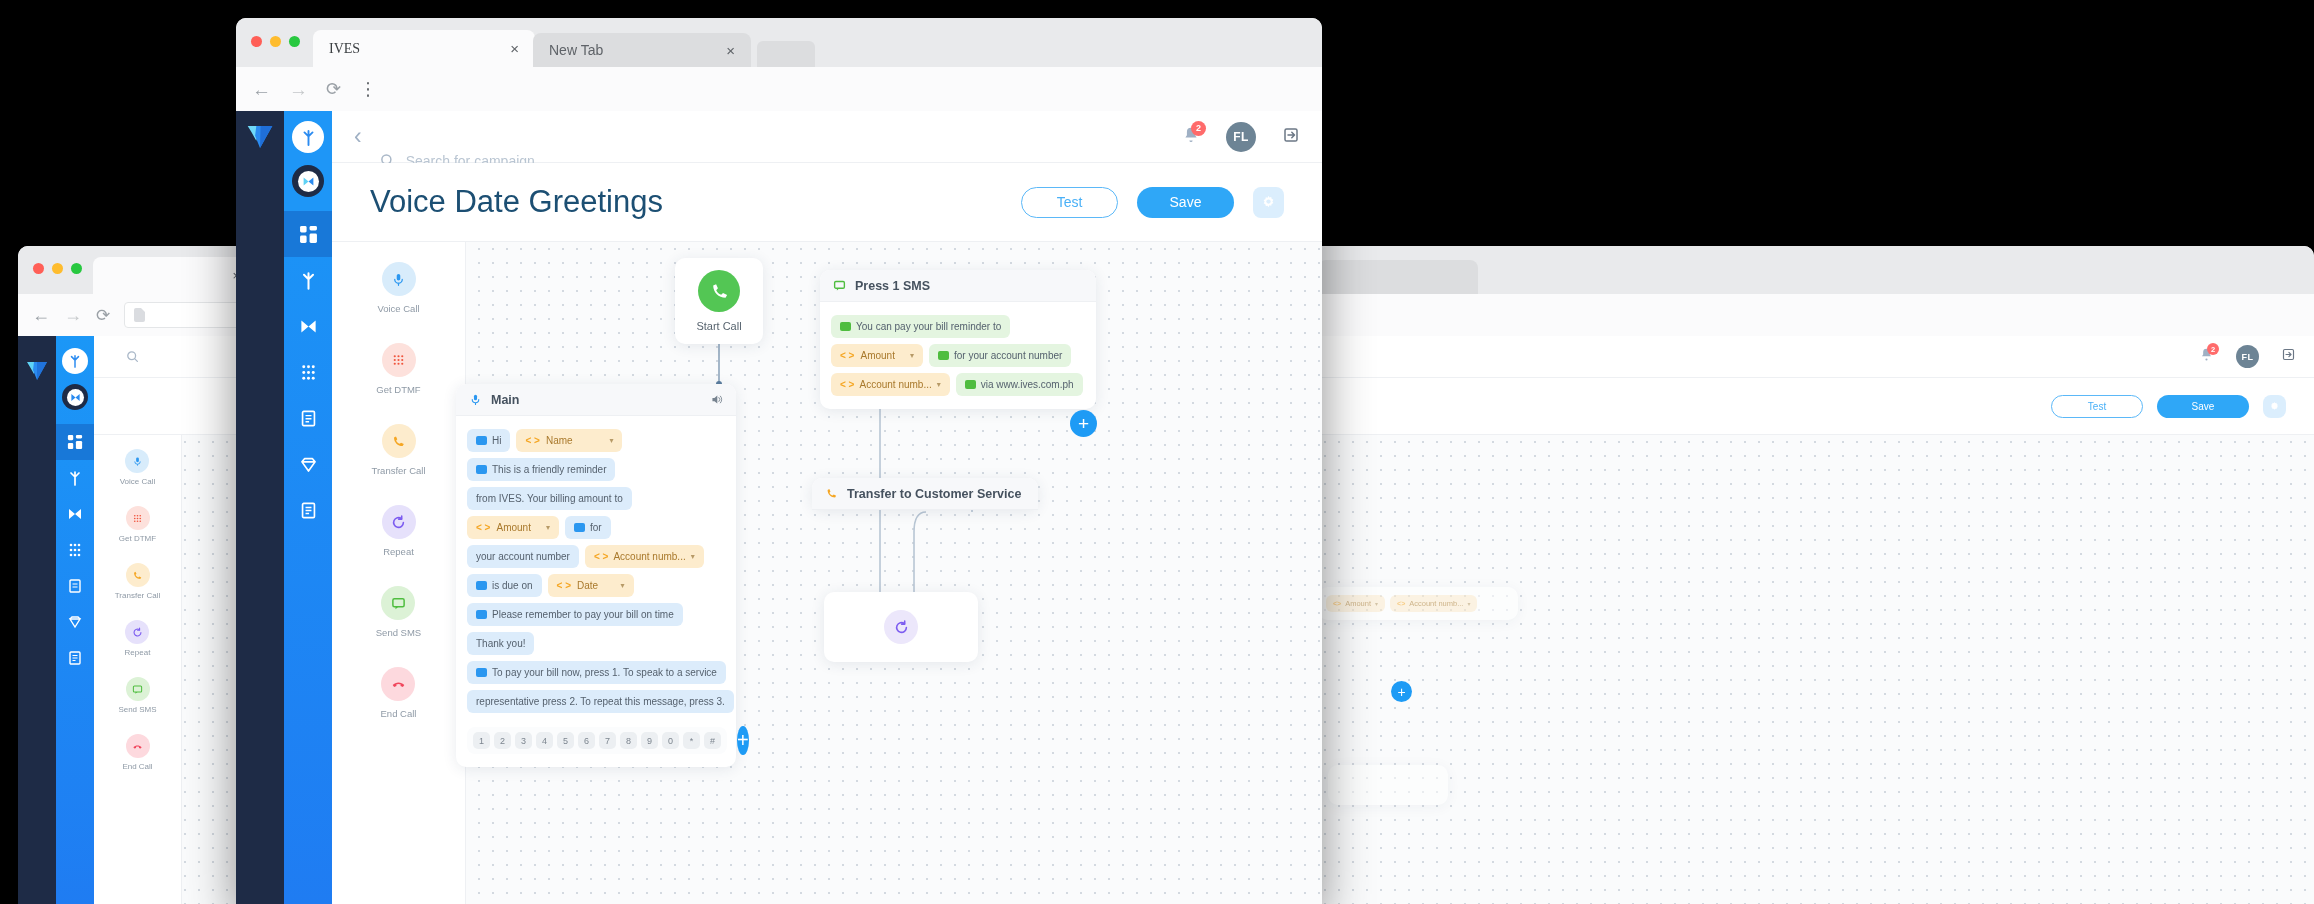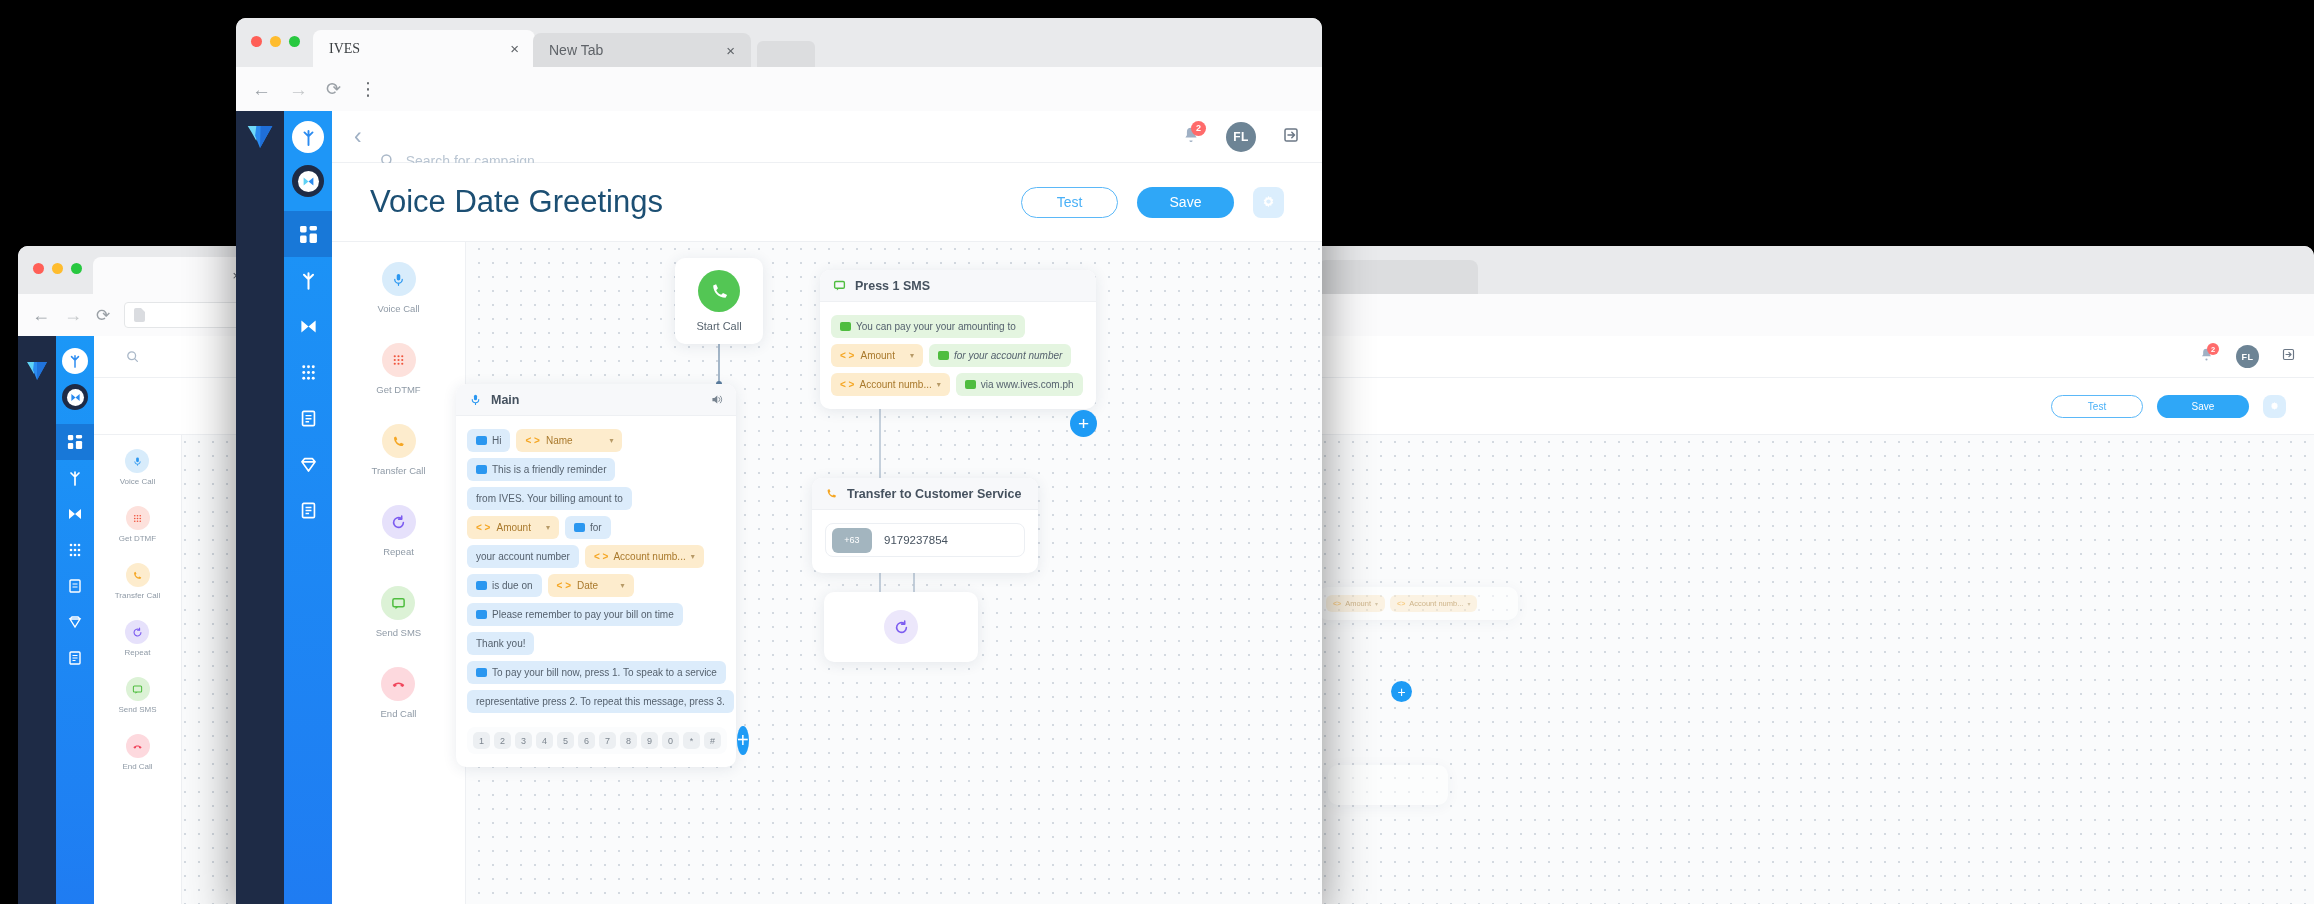--- a/index.html
+++ b/index.html
@@ -751,7 +751,7 @@
             <div class="node-body" style="padding:13px 11px;gap:6px;">
               <span class="chip green" style="font-size:10px;padding:6px 9px;gap:5px;">
                   <span class="spkg" style="width:11px;height:9px;"></span>
-                  <span>You can pay your your amounting to</span>
+                  <span>You can pay your bill reminder to</span>
                 </span>
               <span class="chip orange" style="font-size:10px;padding:6px 9px;gap:6px;min-width:92px;">
                   <span class="code" style="font-size:10px;">&lt;&nbsp;&gt;</span>

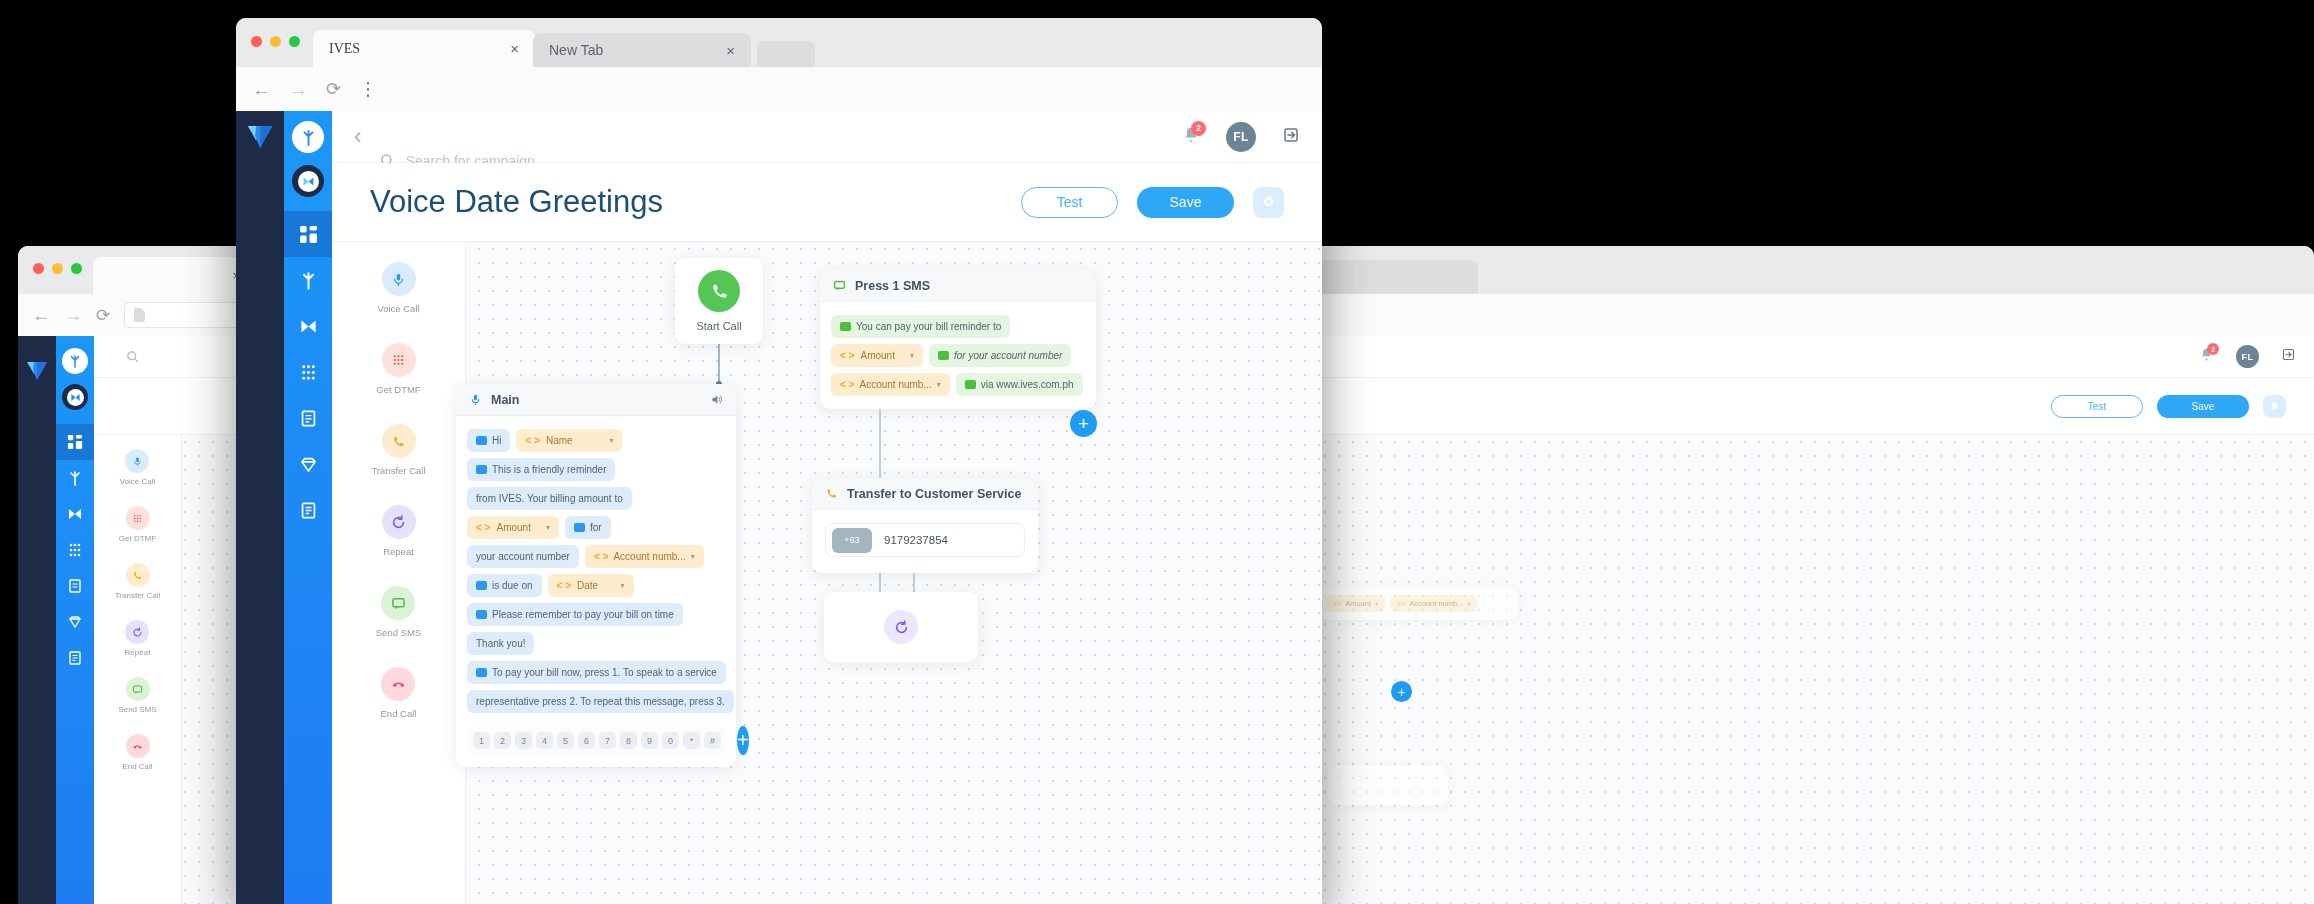--- a/index.html
+++ b/index.html
@@ -758,7 +758,7 @@
                   <span style="flex:1;">Amount</span>
                   <span class="caret" style="font-size:8px;">▾</span>
                 </span>
-              <span class="chip green" style="font-size:10px;padding:6px 9px;gap:5px;font-style:italic;">
+              <span class="chip green" style="font-size:10px;padding:6px 9px;gap:5px;">
                   <span class="spkg" style="width:11px;height:9px;"></span>
                   <span>for your account number</span>
                 </span>

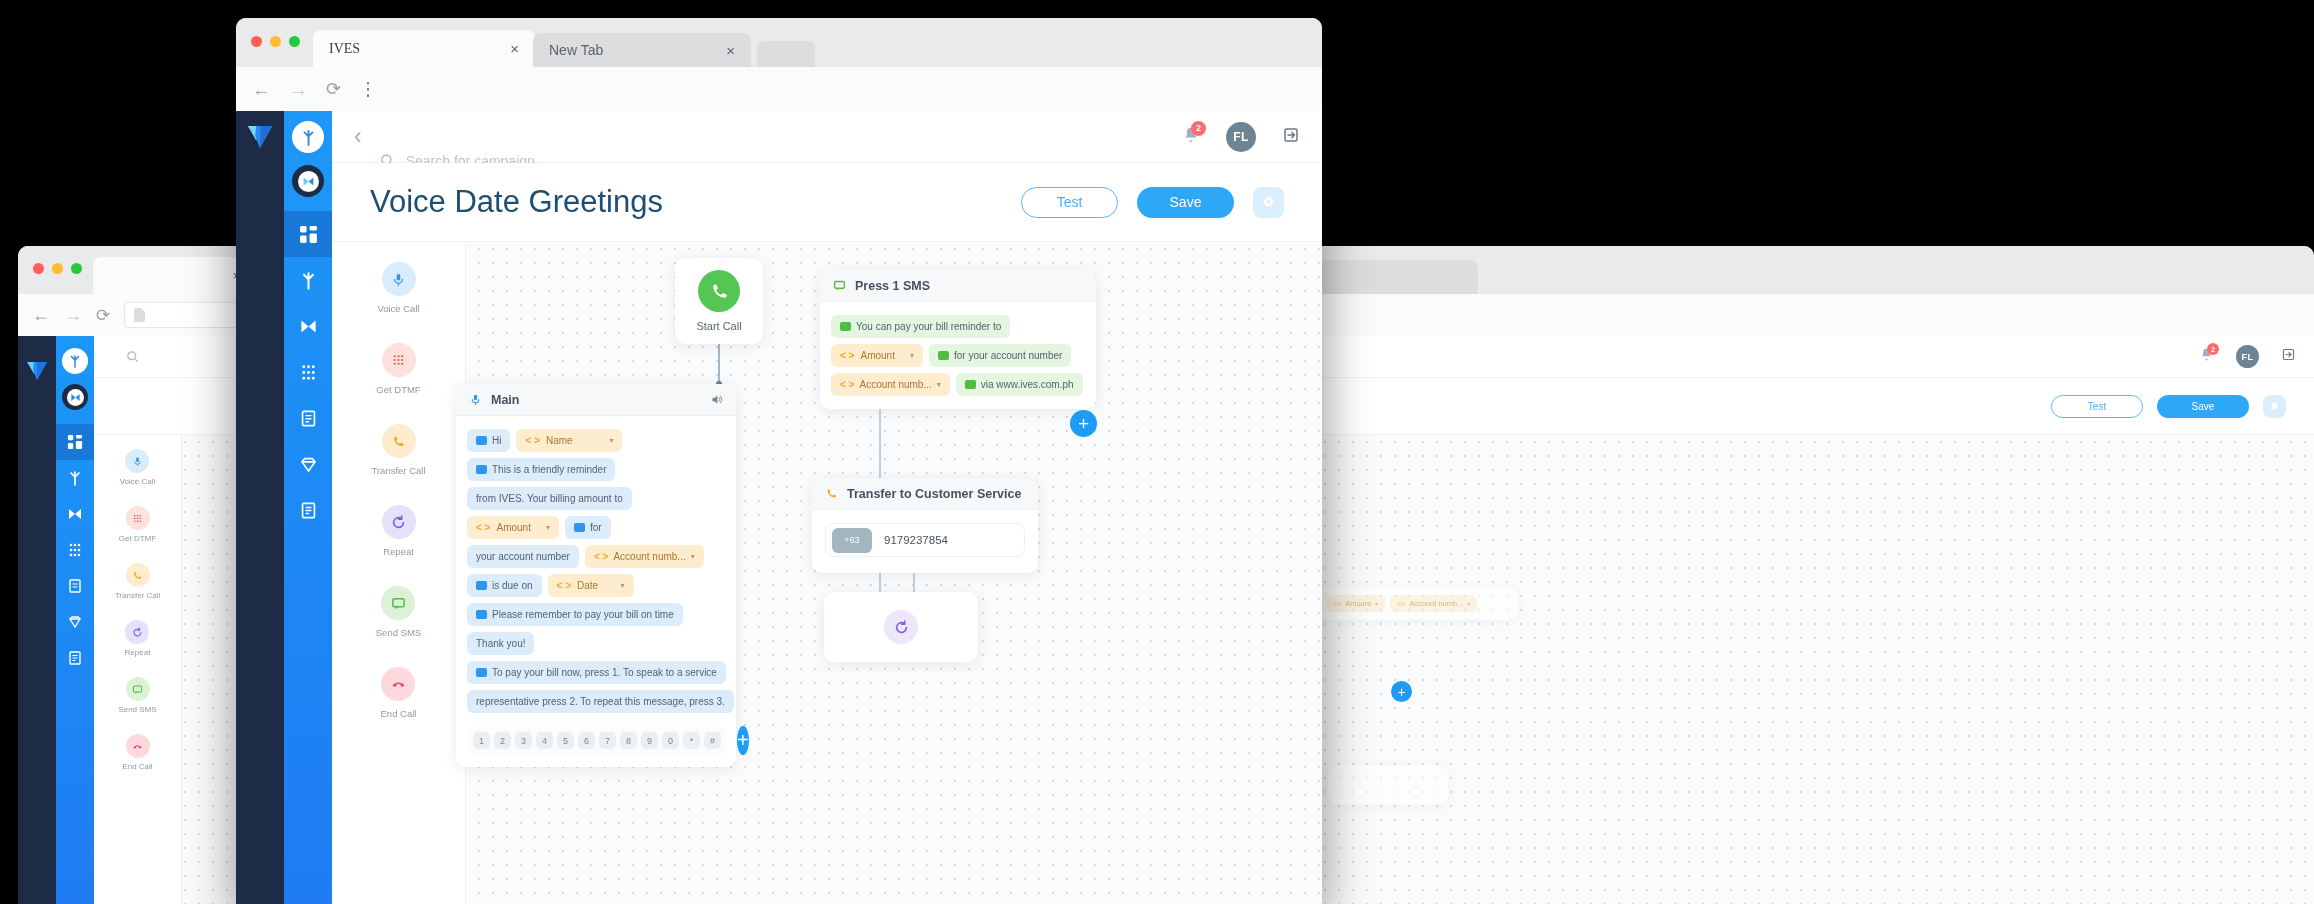--- a/index.html
+++ b/index.html
@@ -782,12 +782,6 @@
                 </svg>
               <span class="node-title" style="font-size:12.5px;">Transfer to Customer Service</span>
             </div>
-            <div style="padding:13px 13px 16px;">
-              <div class="phonefield" style="height:34px;padding:4px 6px;gap:12px;">
-                <span class="ccode" style="width:40px;height:25px;font-size:9px;">+63</span>
-                <span class="pnum" style="font-size:11.5px;">9179237854</span>
-              </div>
-            </div>
           </div>
 
           <div class="repeatnode" style="left:492px; top:350px; width:154px; height:70px;">

